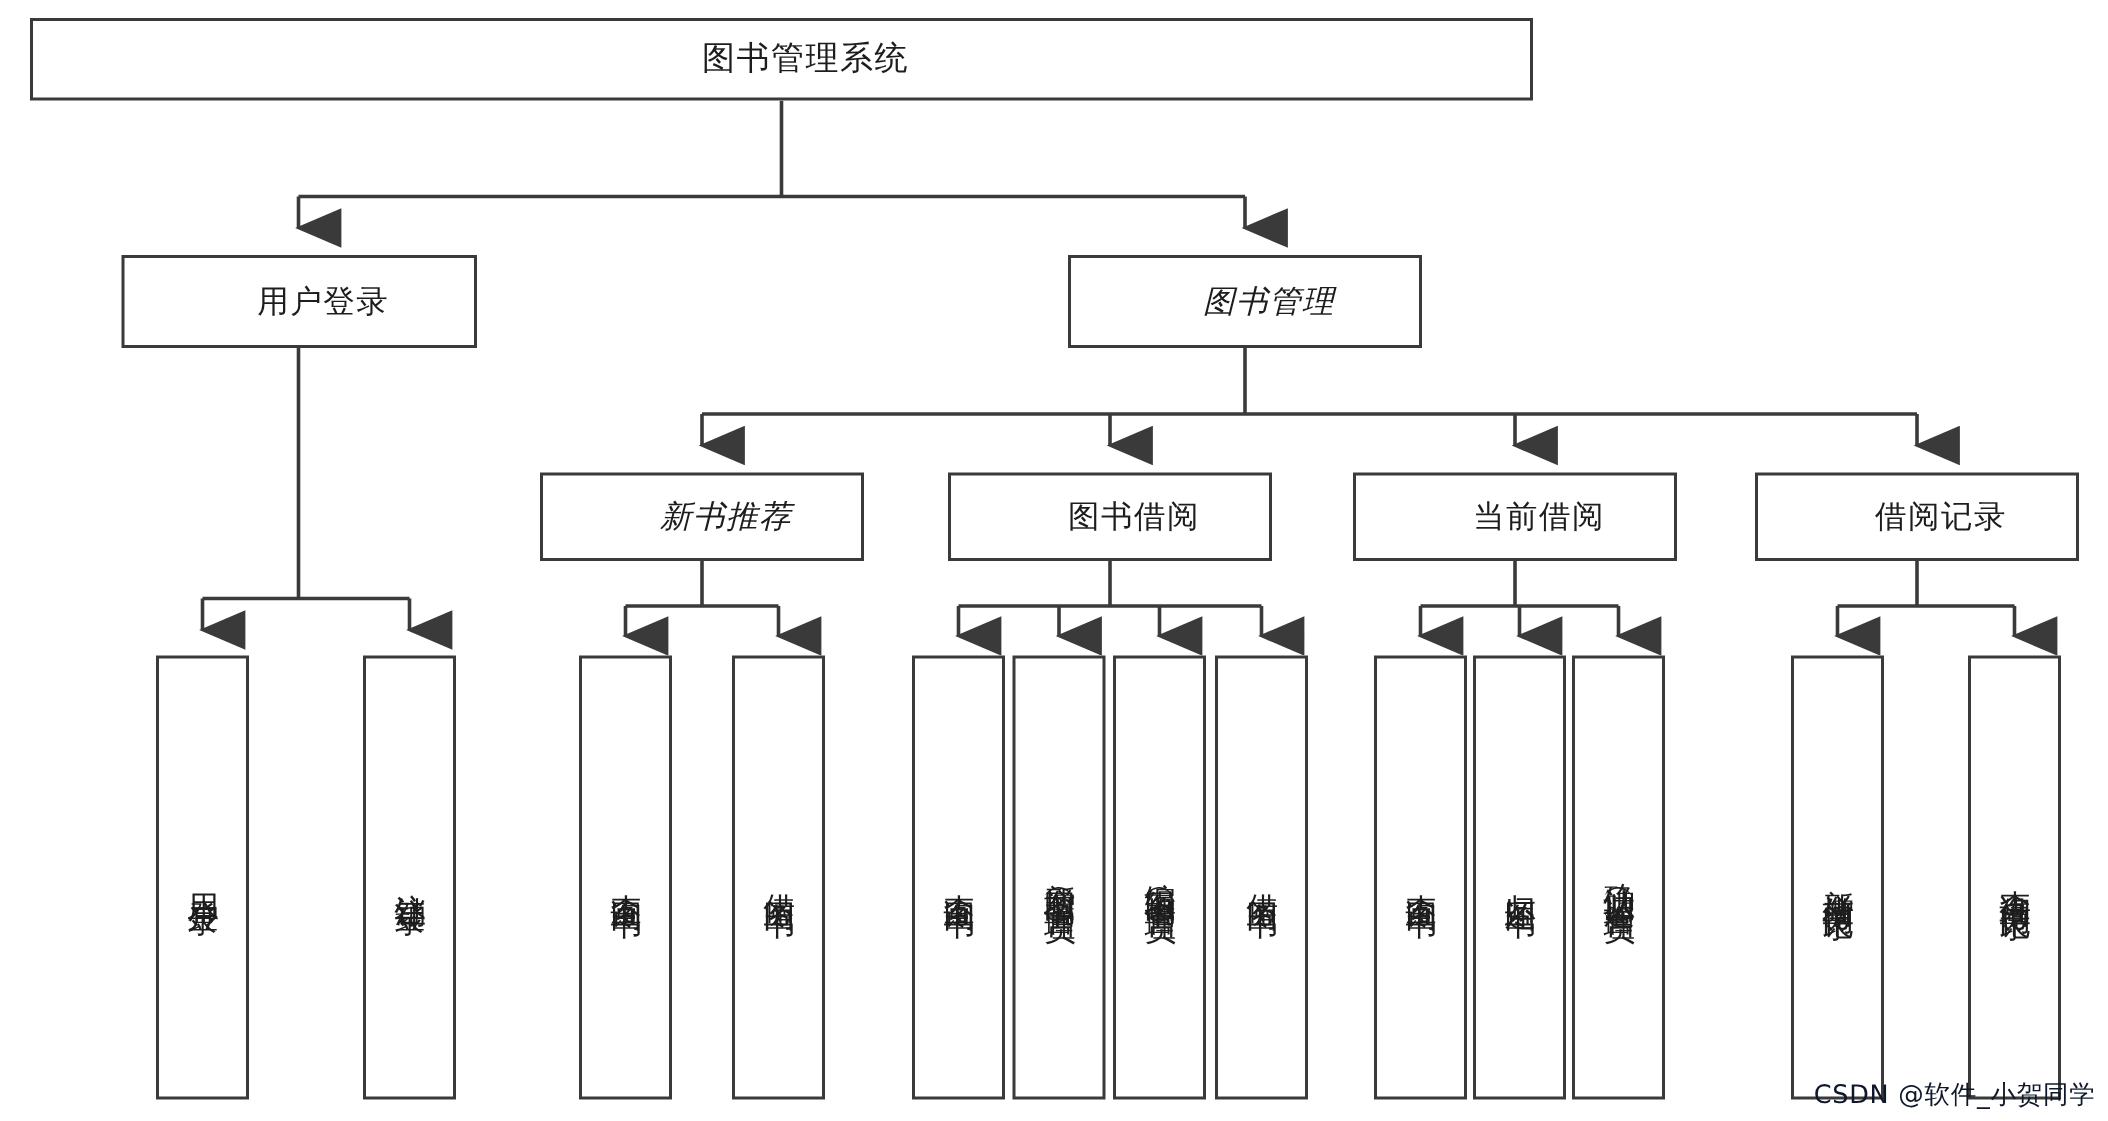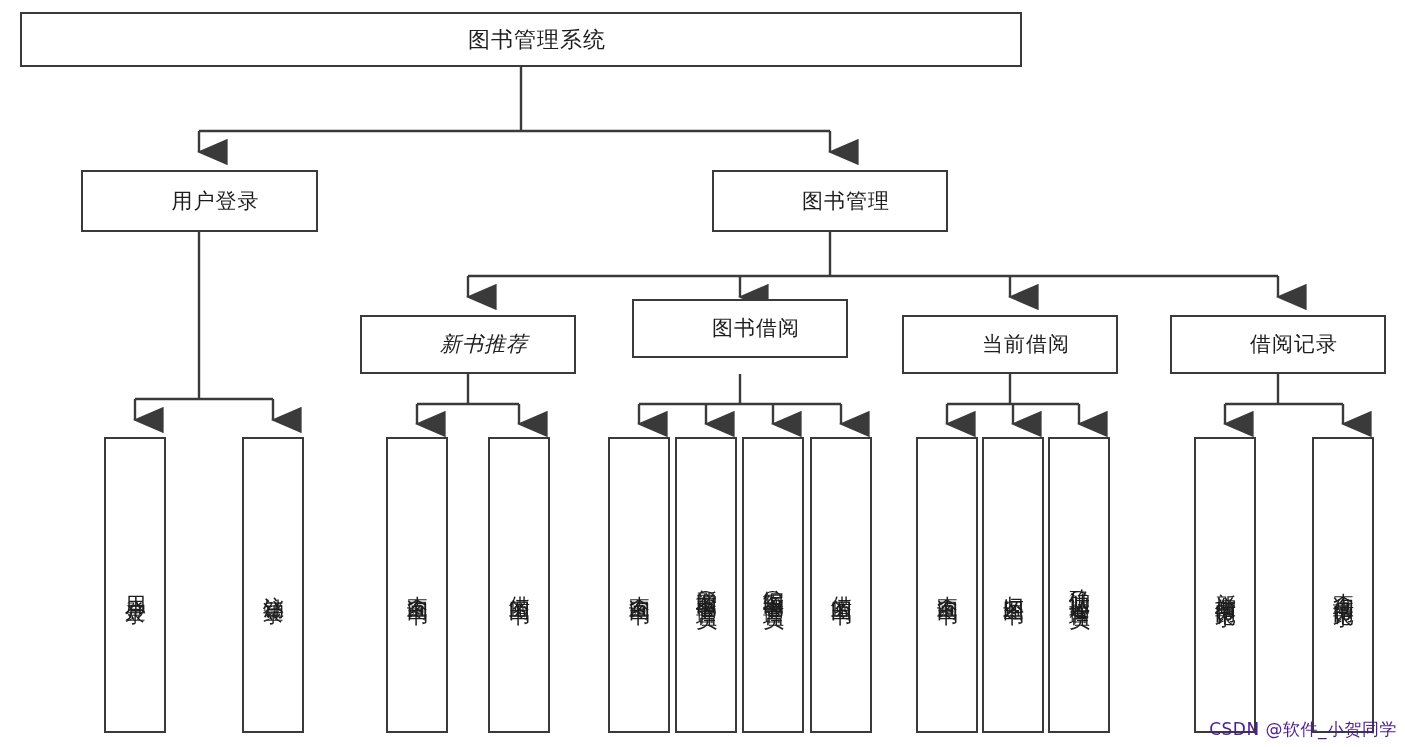--- a/index.html
+++ b/index.html
@@ -132,7 +132,7 @@
   <div class="node h root" style="left:20px; top:12px; width:1002px; height:55px;">图书管理系统</div>
 
   <div class="node h" style="left:81px; top:170px; width:237px; height:62px;">用户登录</div>
-  <div class="node h" style="left:712px; top:170px; width:236px; height:62px;">图书管理</div>
+  <div class="node h" style="left:712px; top:170px; width:236px; height:62px;font-style:italic;">图书管理</div>
 
   <div class="node h" style="left:360px; top:315px; width:216px; height:59px;font-style:italic;">新书推荐</div>
   <div class="node h" style="left:632px; top:299px; width:216px; height:59px;font-family:Liberation Serif, serif;">图书借阅</div>

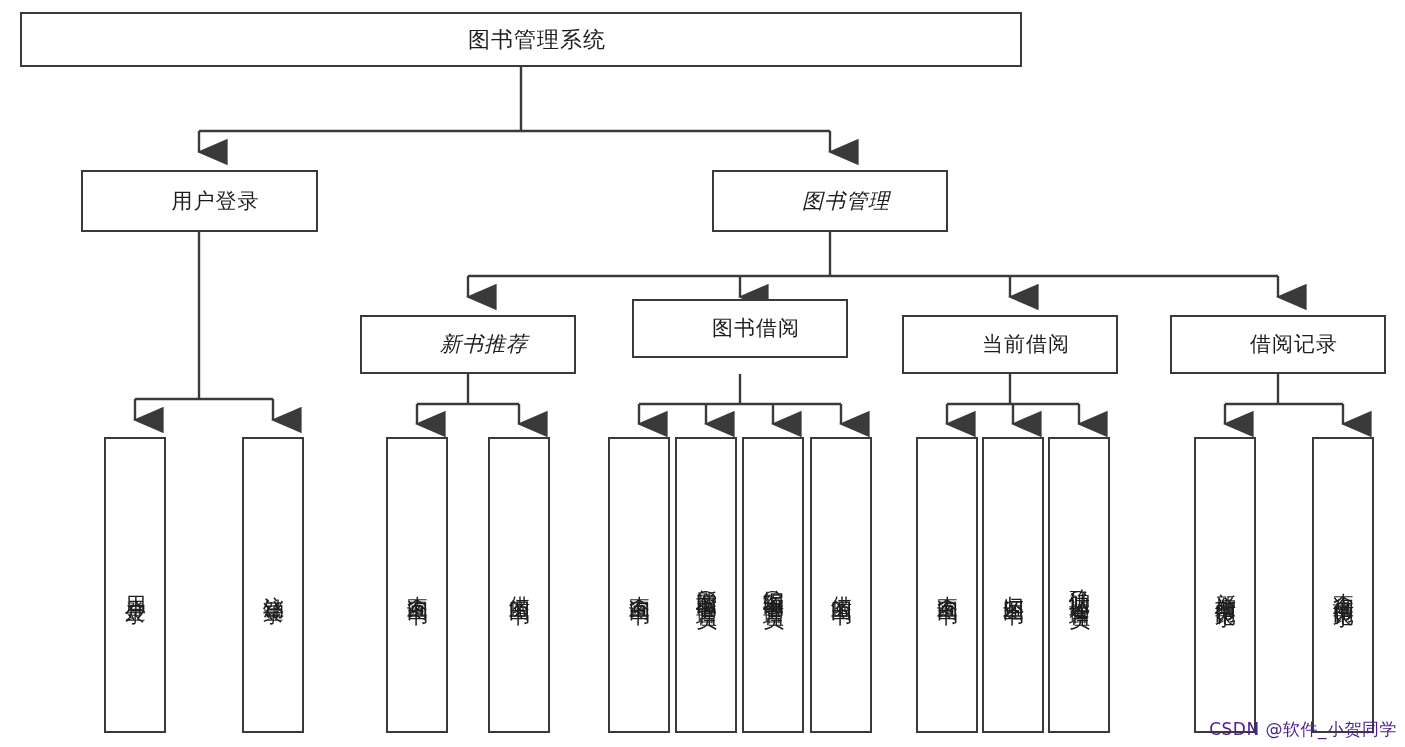--- a/index.html
+++ b/index.html
@@ -135,7 +135,7 @@
   <div class="node h" style="left:712px; top:170px; width:236px; height:62px;font-style:italic;">图书管理</div>
 
   <div class="node h" style="left:360px; top:315px; width:216px; height:59px;font-style:italic;">新书推荐</div>
-  <div class="node h" style="left:632px; top:299px; width:216px; height:59px;font-family:Liberation Serif, serif;">图书借阅</div>
+  <div class="node h" style="left:632px; top:315px; width:216px; height:59px;font-family:Liberation Serif, serif;">图书借阅</div>
   <div class="node h" style="left:1170px; top:315px; width:216px; height:59px;">借阅记录</div>
   <div class="node h" style="left:902px; top:315px; width:216px; height:59px;">当前借阅</div>
 

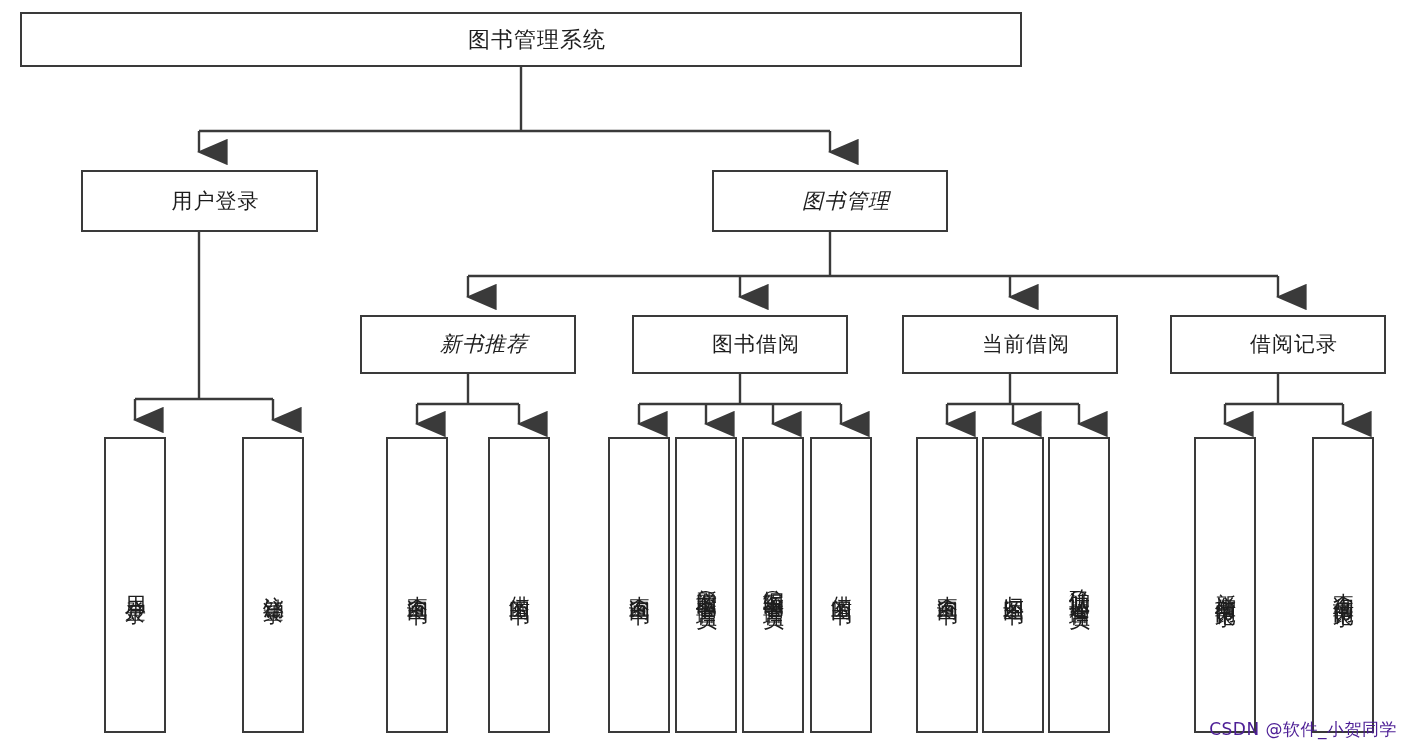--- a/index.html
+++ b/index.html
@@ -68,7 +68,7 @@
     right: 8px;
     bottom: 6px;
     font-size: 17px;
-    color: #4c1d95;
+    color: #0f172a;
     letter-spacing: 0.5px;
     z-index: 3;
     white-space: nowrap;

